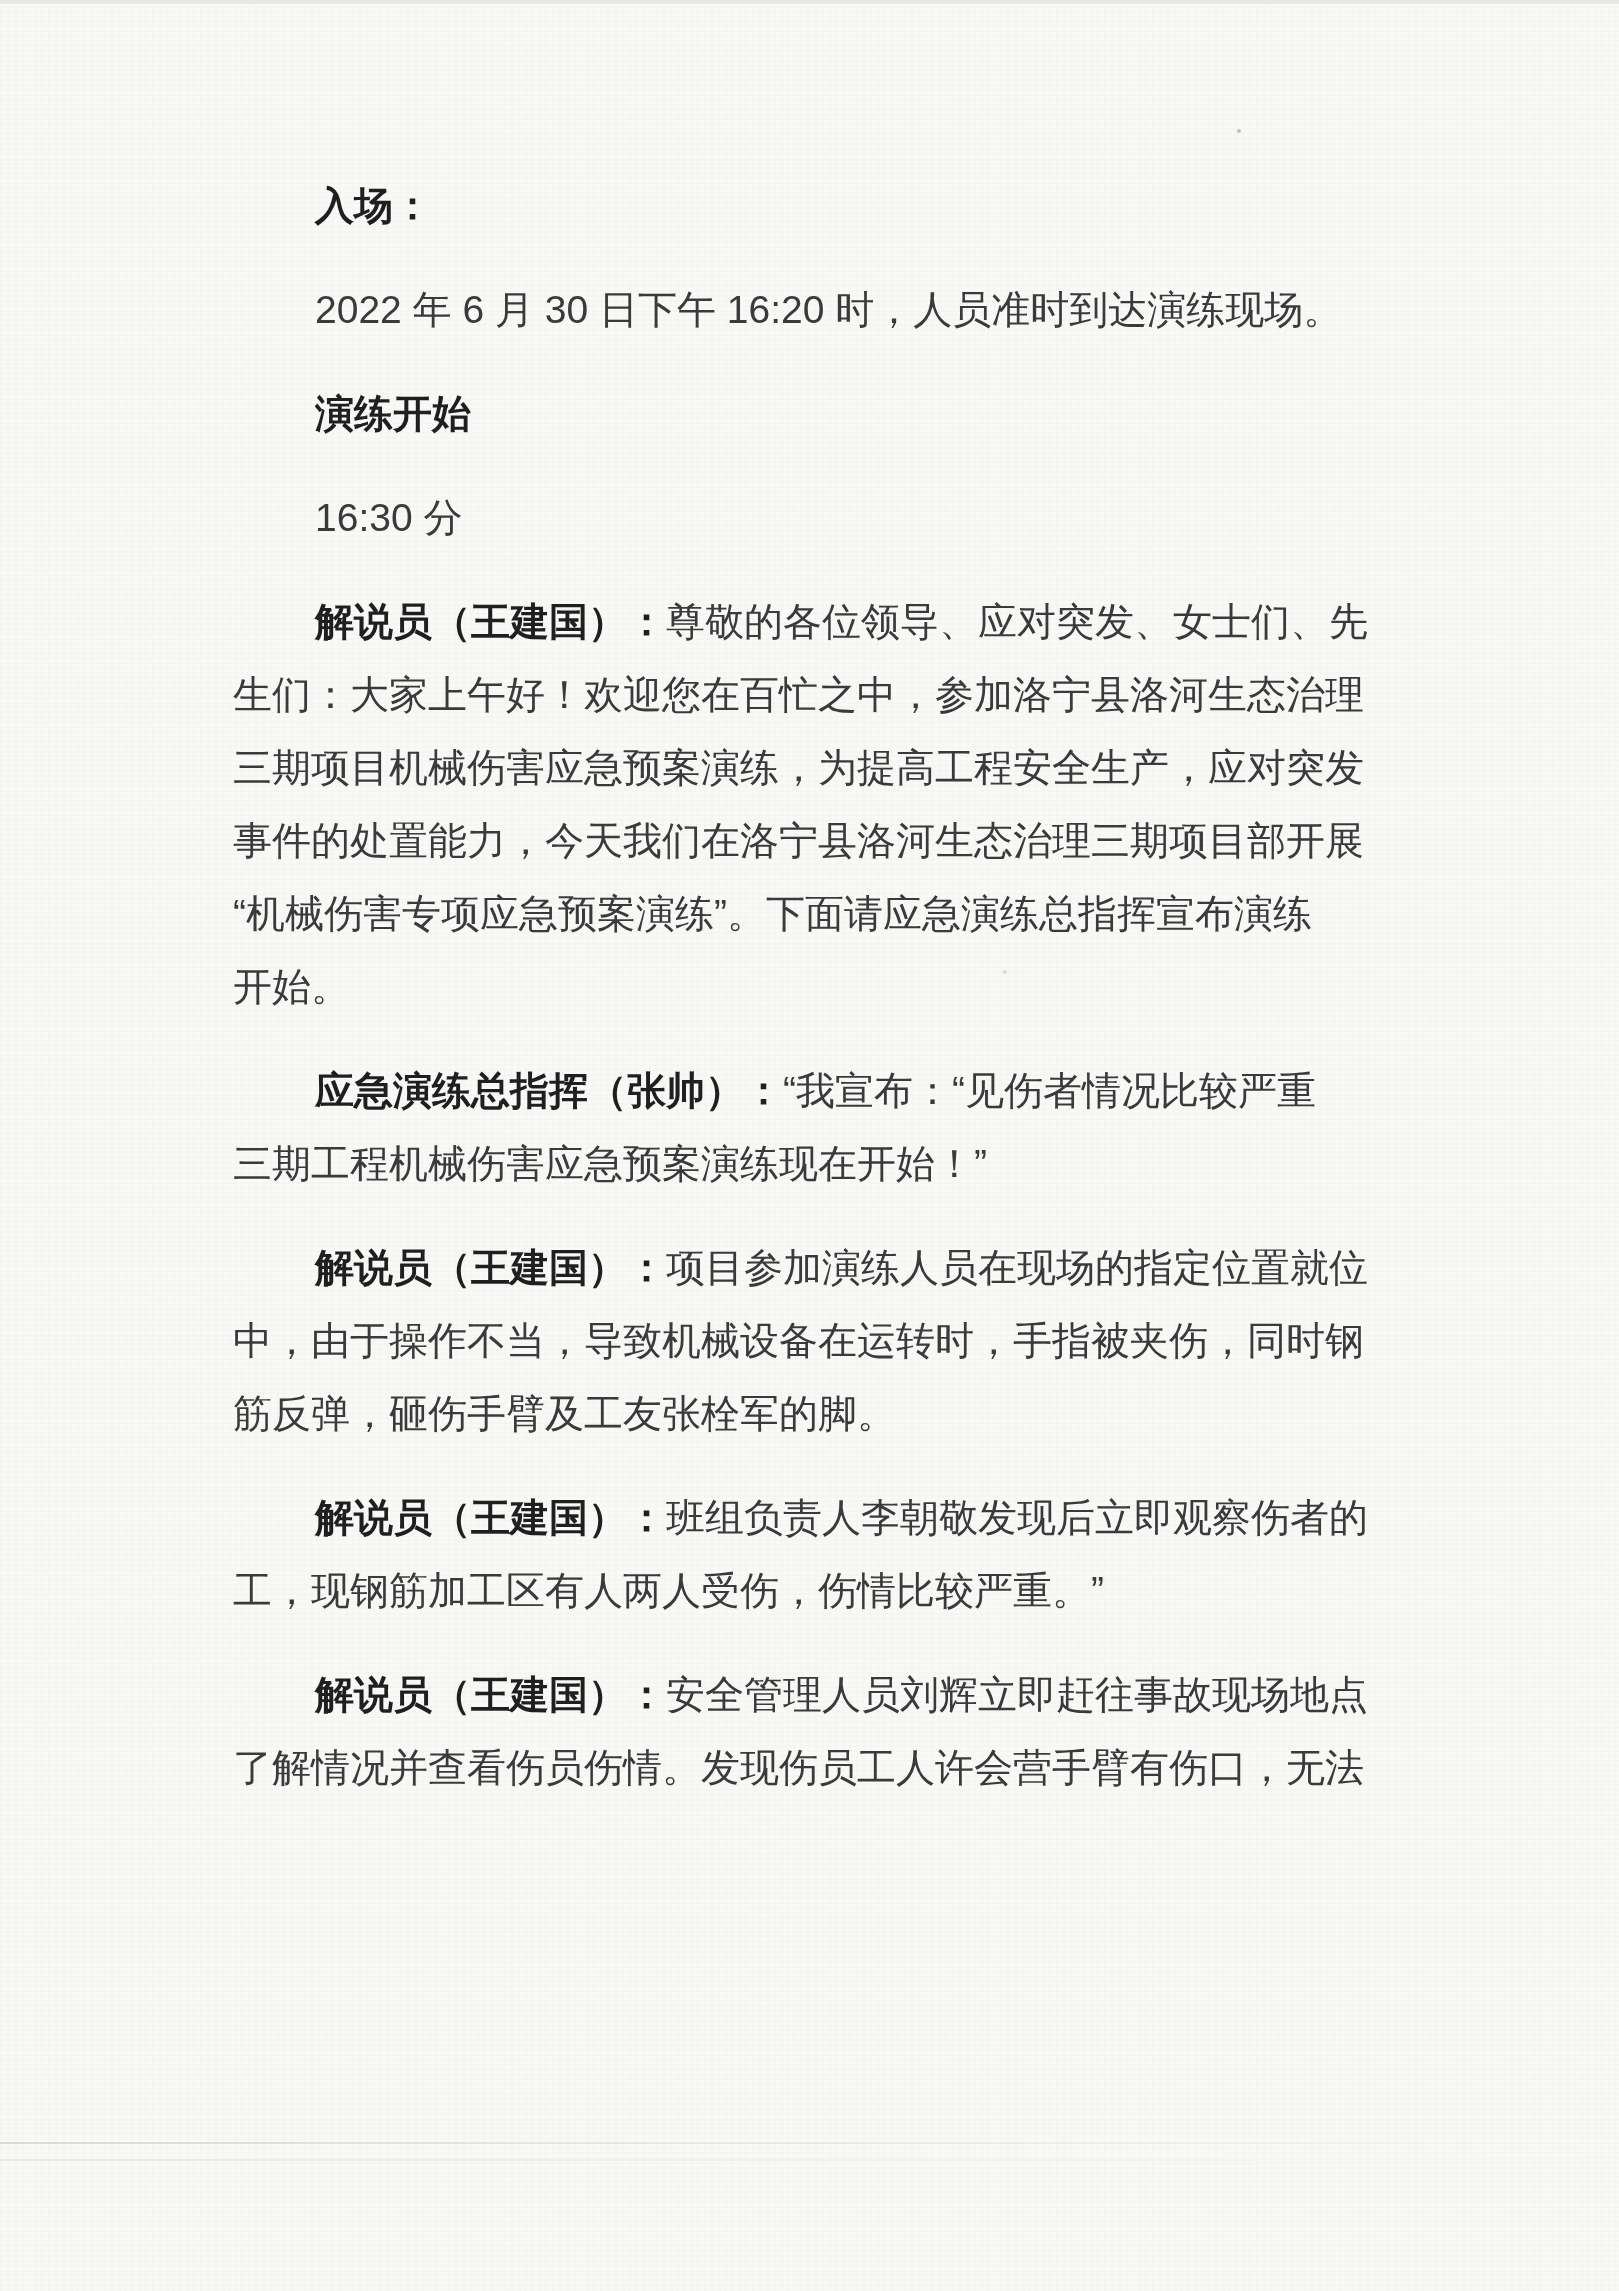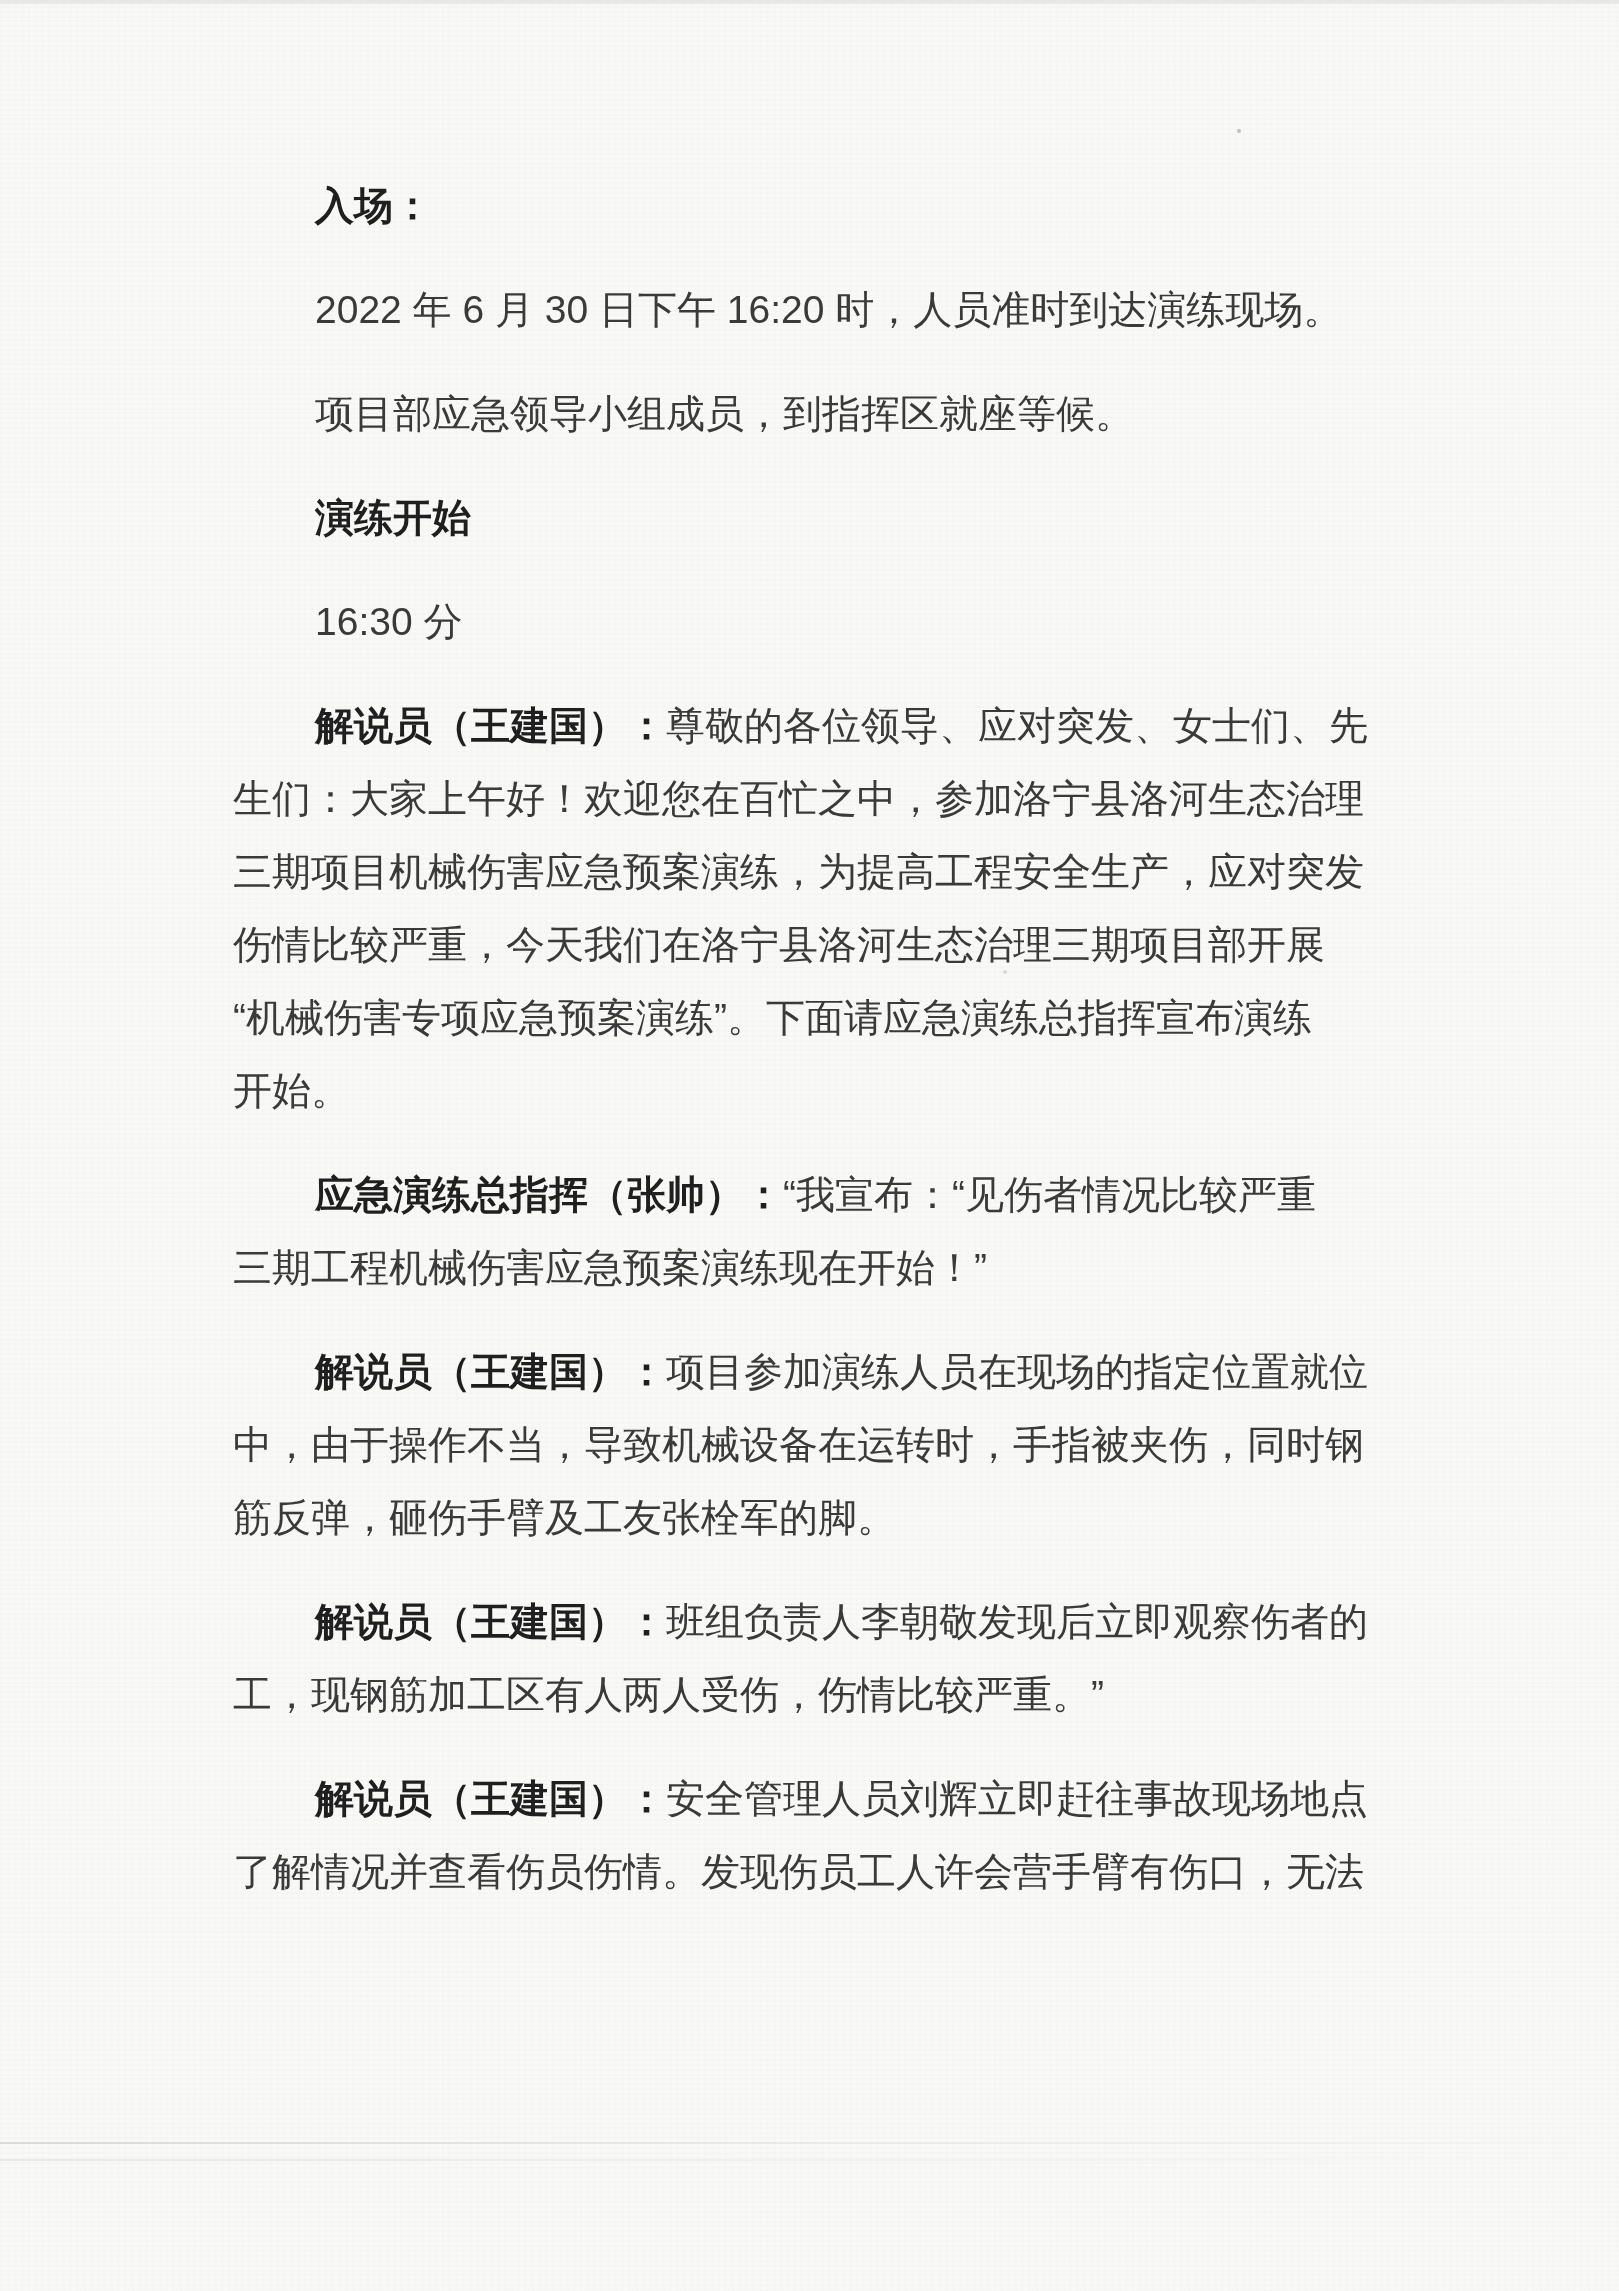--- a/index.html
+++ b/index.html
@@ -65,9 +65,6 @@
         <div class="line indent"><span>2022 年 6 月 30 日下午 16:20 时，人员准时到达演练现场。</span></div>
       </div>
       <div class="para">
-        <div class="line indent"><span>项目部应急领导小组成员，到指挥区就座等候。</span></div>
-      </div>
-      <div class="para">
         <div class="line indent"><span class="bold">演练开始</span></div>
       </div>
       <div class="para">

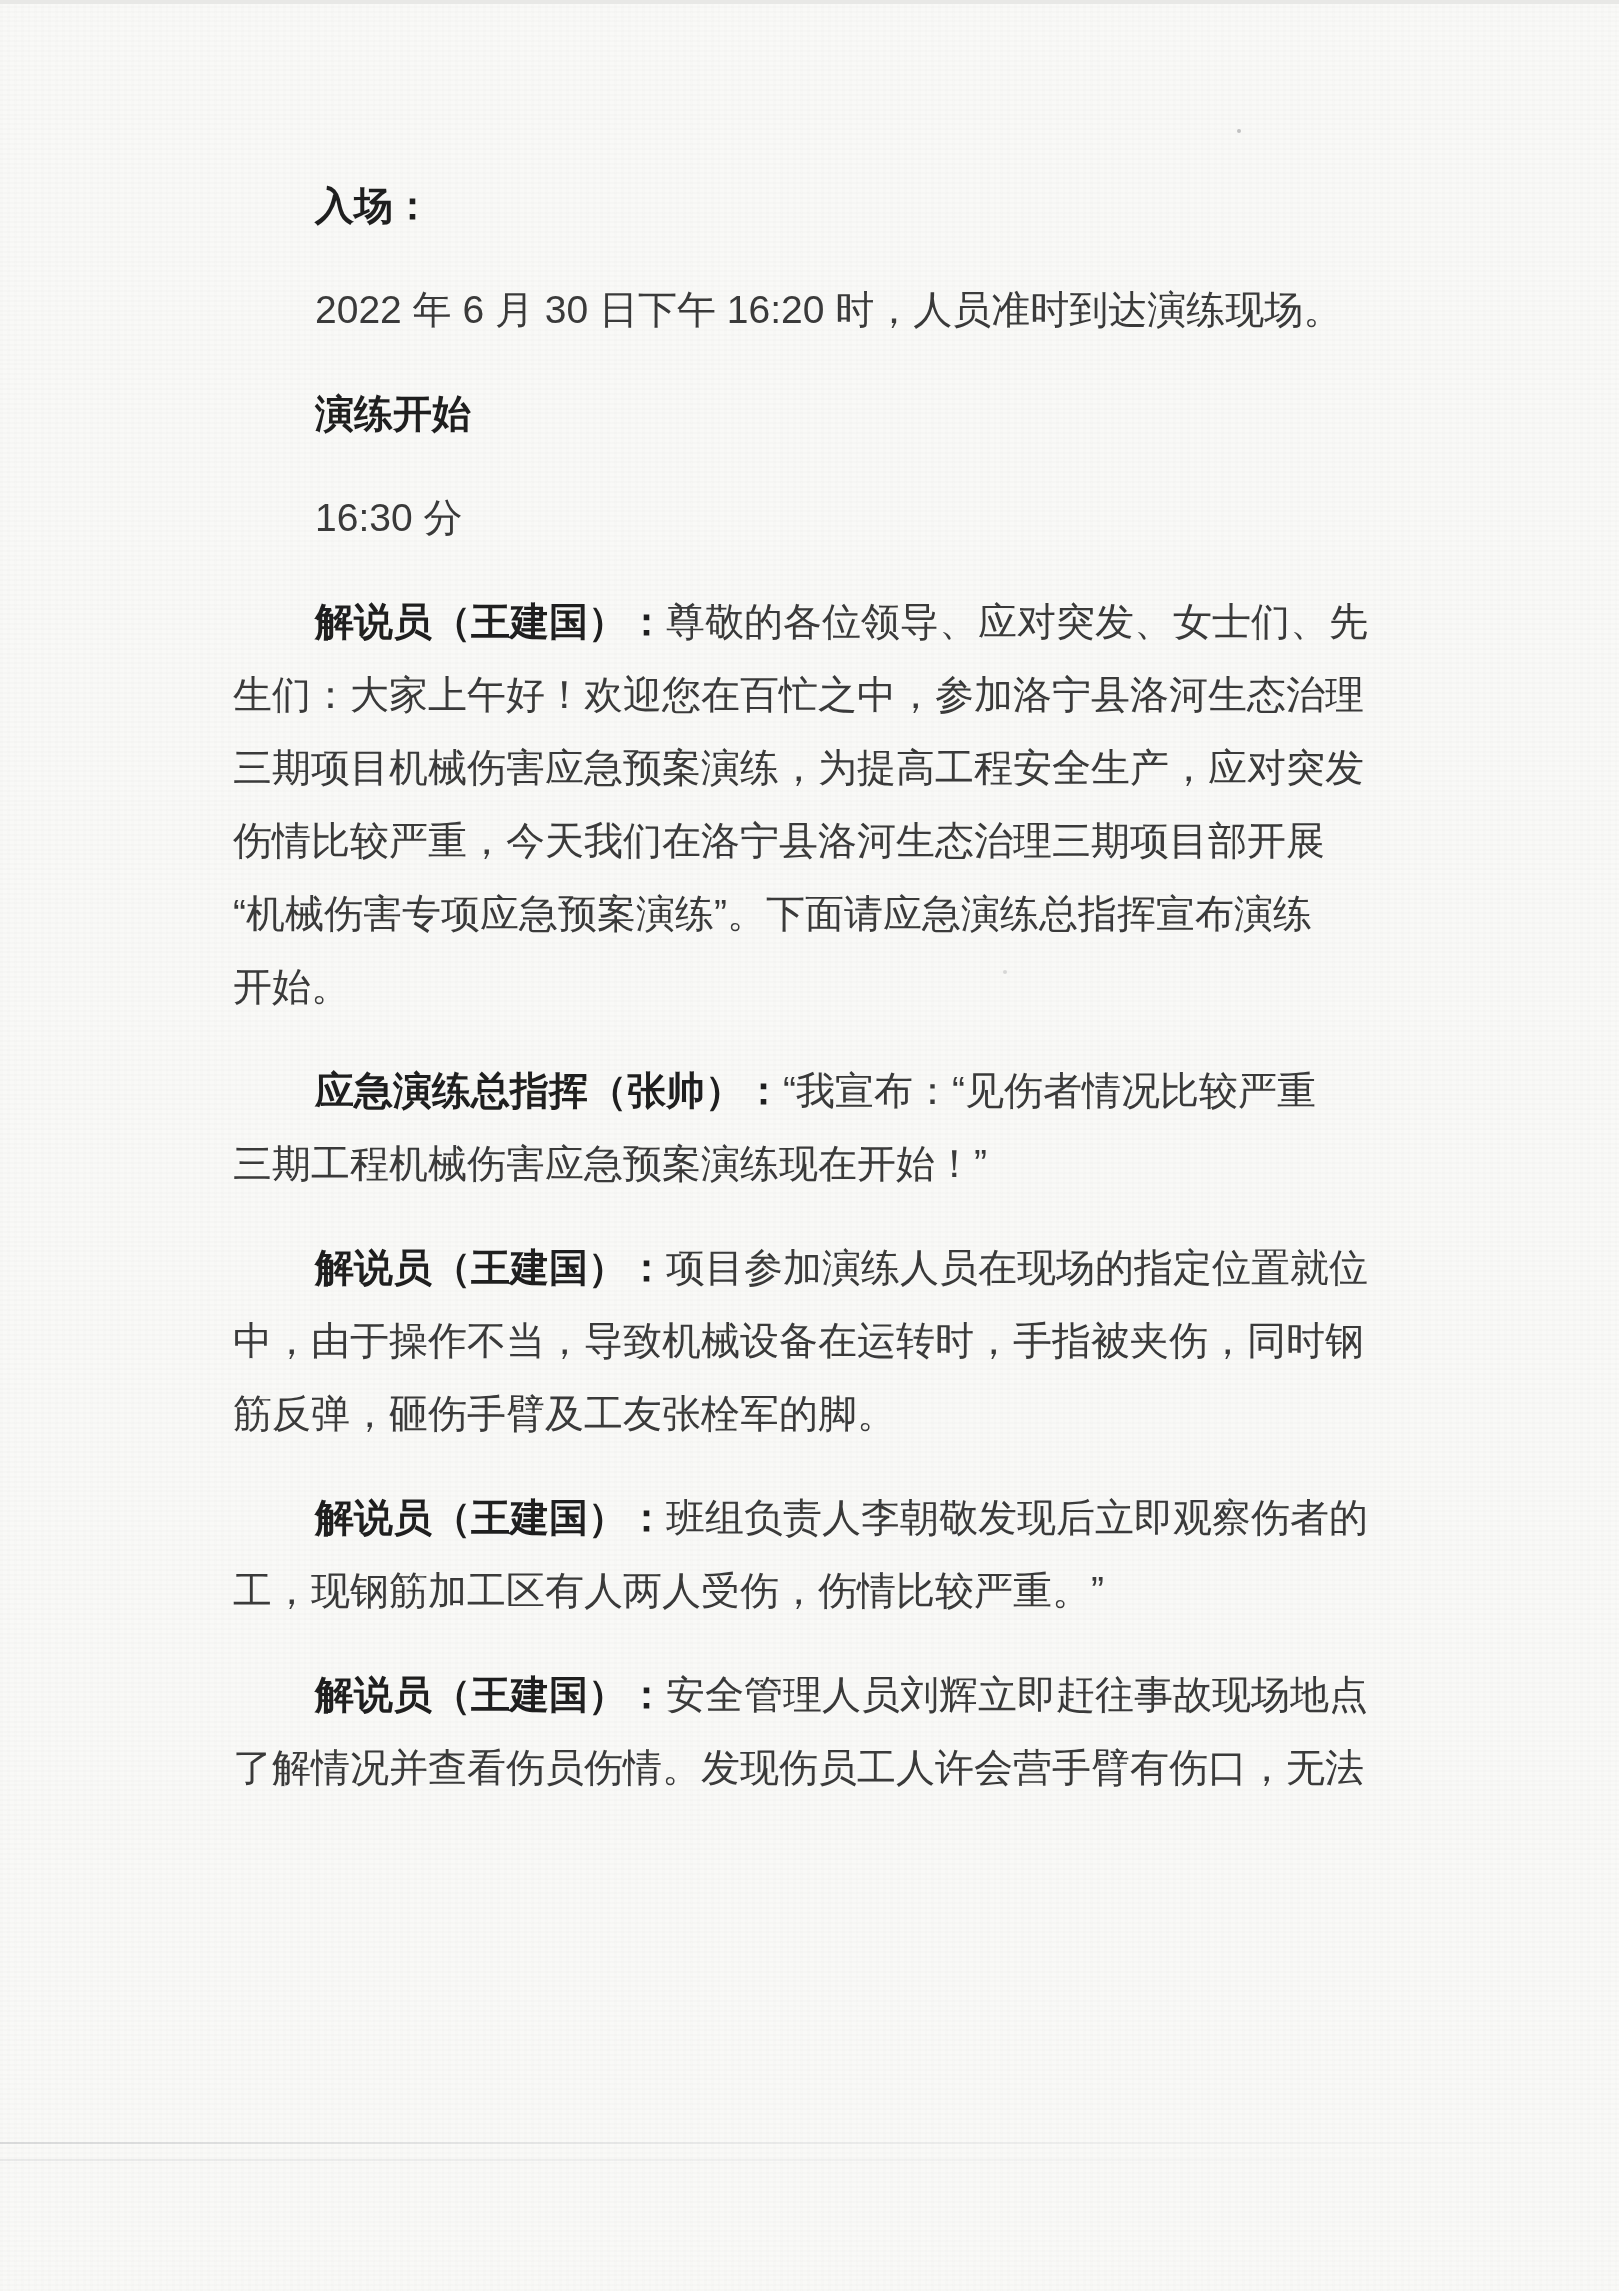--- a/index.html
+++ b/index.html
@@ -74,7 +74,7 @@
         <div class="line indent"><span class="bold">解说员（王建国）：</span><span>尊敬的各位领导、应对突发、女士们、先</span></div>
         <div class="line"><span>生们：大家上午好！欢迎您在百忙之中，参加洛宁县洛河生态治理</span></div>
         <div class="line"><span>三期项目机械伤害应急预案演练，为提高工程安全生产，应对突发</span></div>
-        <div class="line"><span>伤情比较严重，今天我们在洛宁县洛河生态治理三期项目部开展</span></div>
+        <div class="line"><span>事件的处置能力，今天我们在洛宁县洛河生态治理三期项目部开展</span></div>
         <div class="line"><span>“机械伤害专项应急预案演练”。下面请应急演练总指挥宣布演练</span></div>
         <div class="line"><span>开始。</span></div>
       </div>

